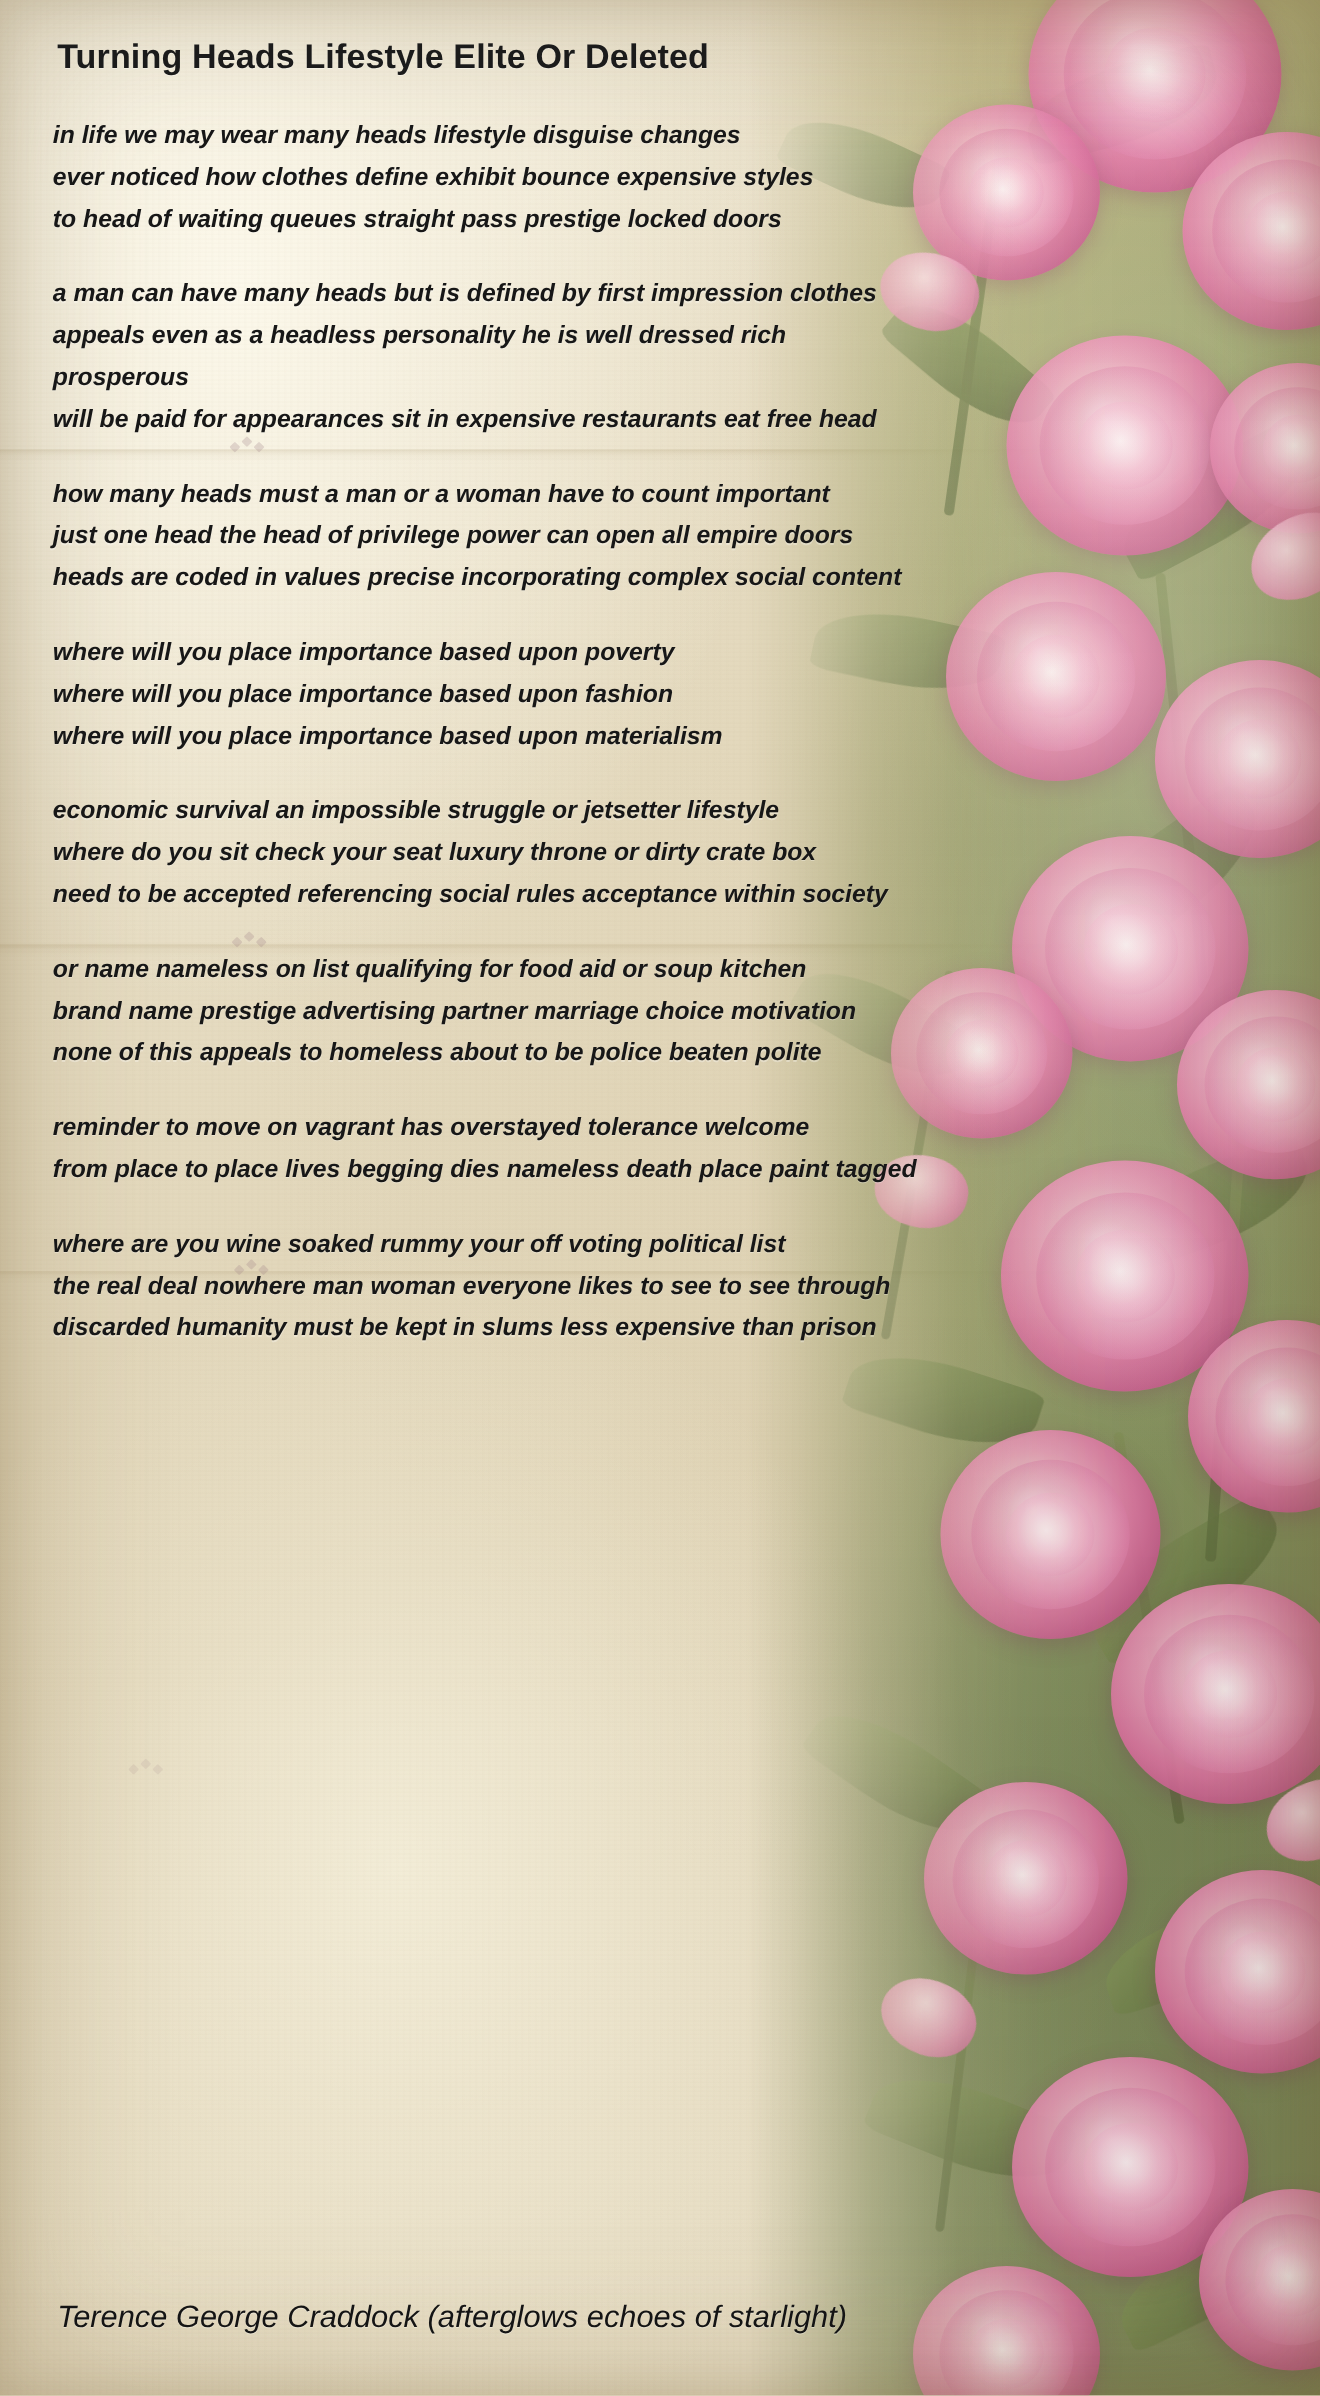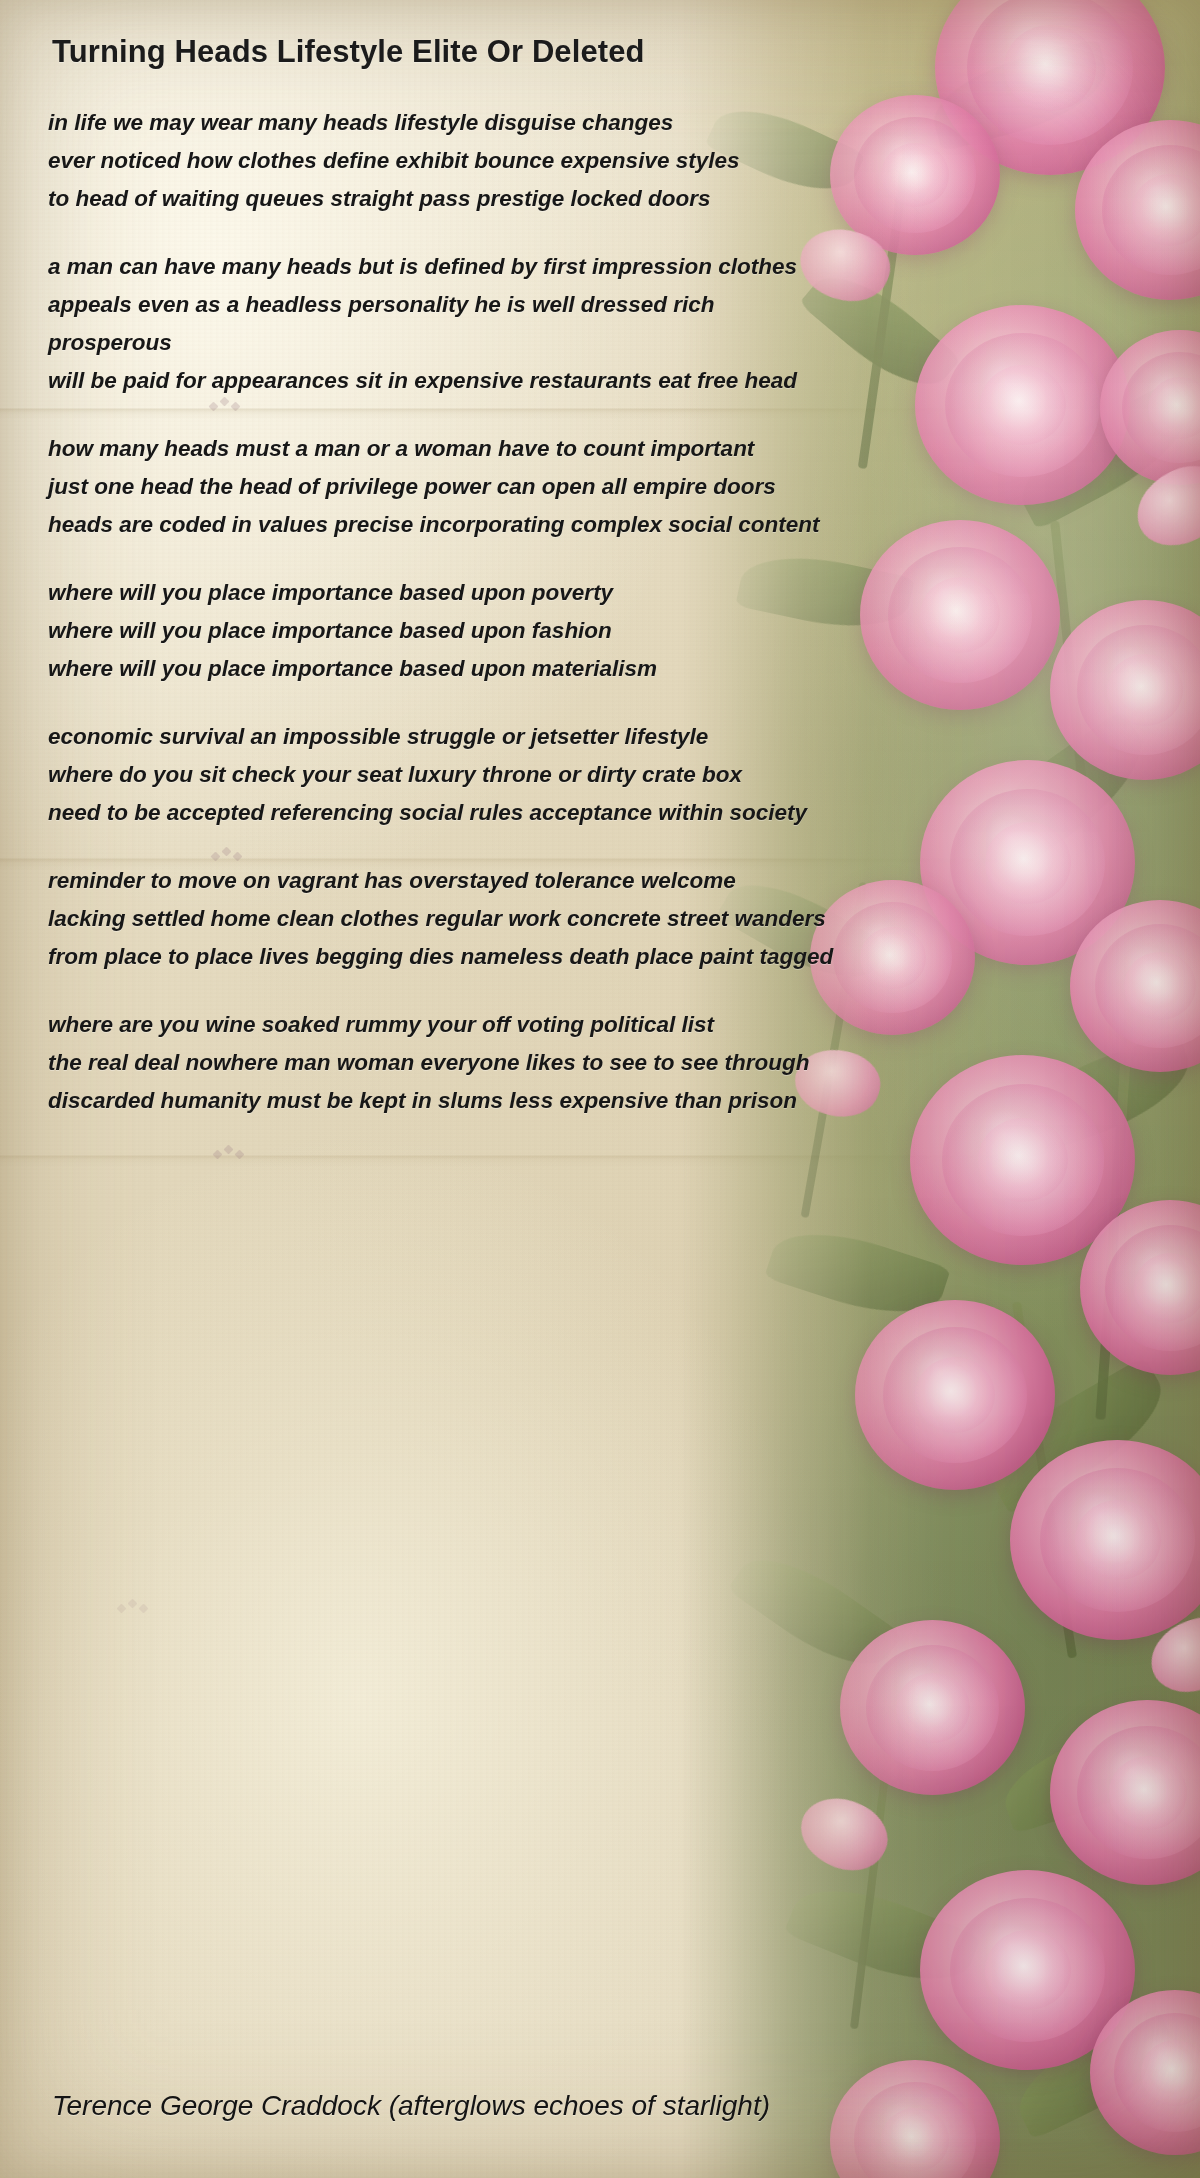--- a/index.html
+++ b/index.html
@@ -330,6 +330,11 @@
         <div class="line">need to be accepted referencing social rules acceptance within society</div>
       </div>
 
+      <div class="stanza">
+        <div class="line">or name nameless on list qualifying for food aid or soup kitchen</div>
+        <div class="line">brand name prestige advertising partner marriage choice motivation</div>
+        <div class="line">none of this appeals to homeless about to be police beaten polite</div>
+      </div>
 
       <div class="stanza">
         <div class="line">reminder to move on vagrant has overstayed tolerance welcome</div>

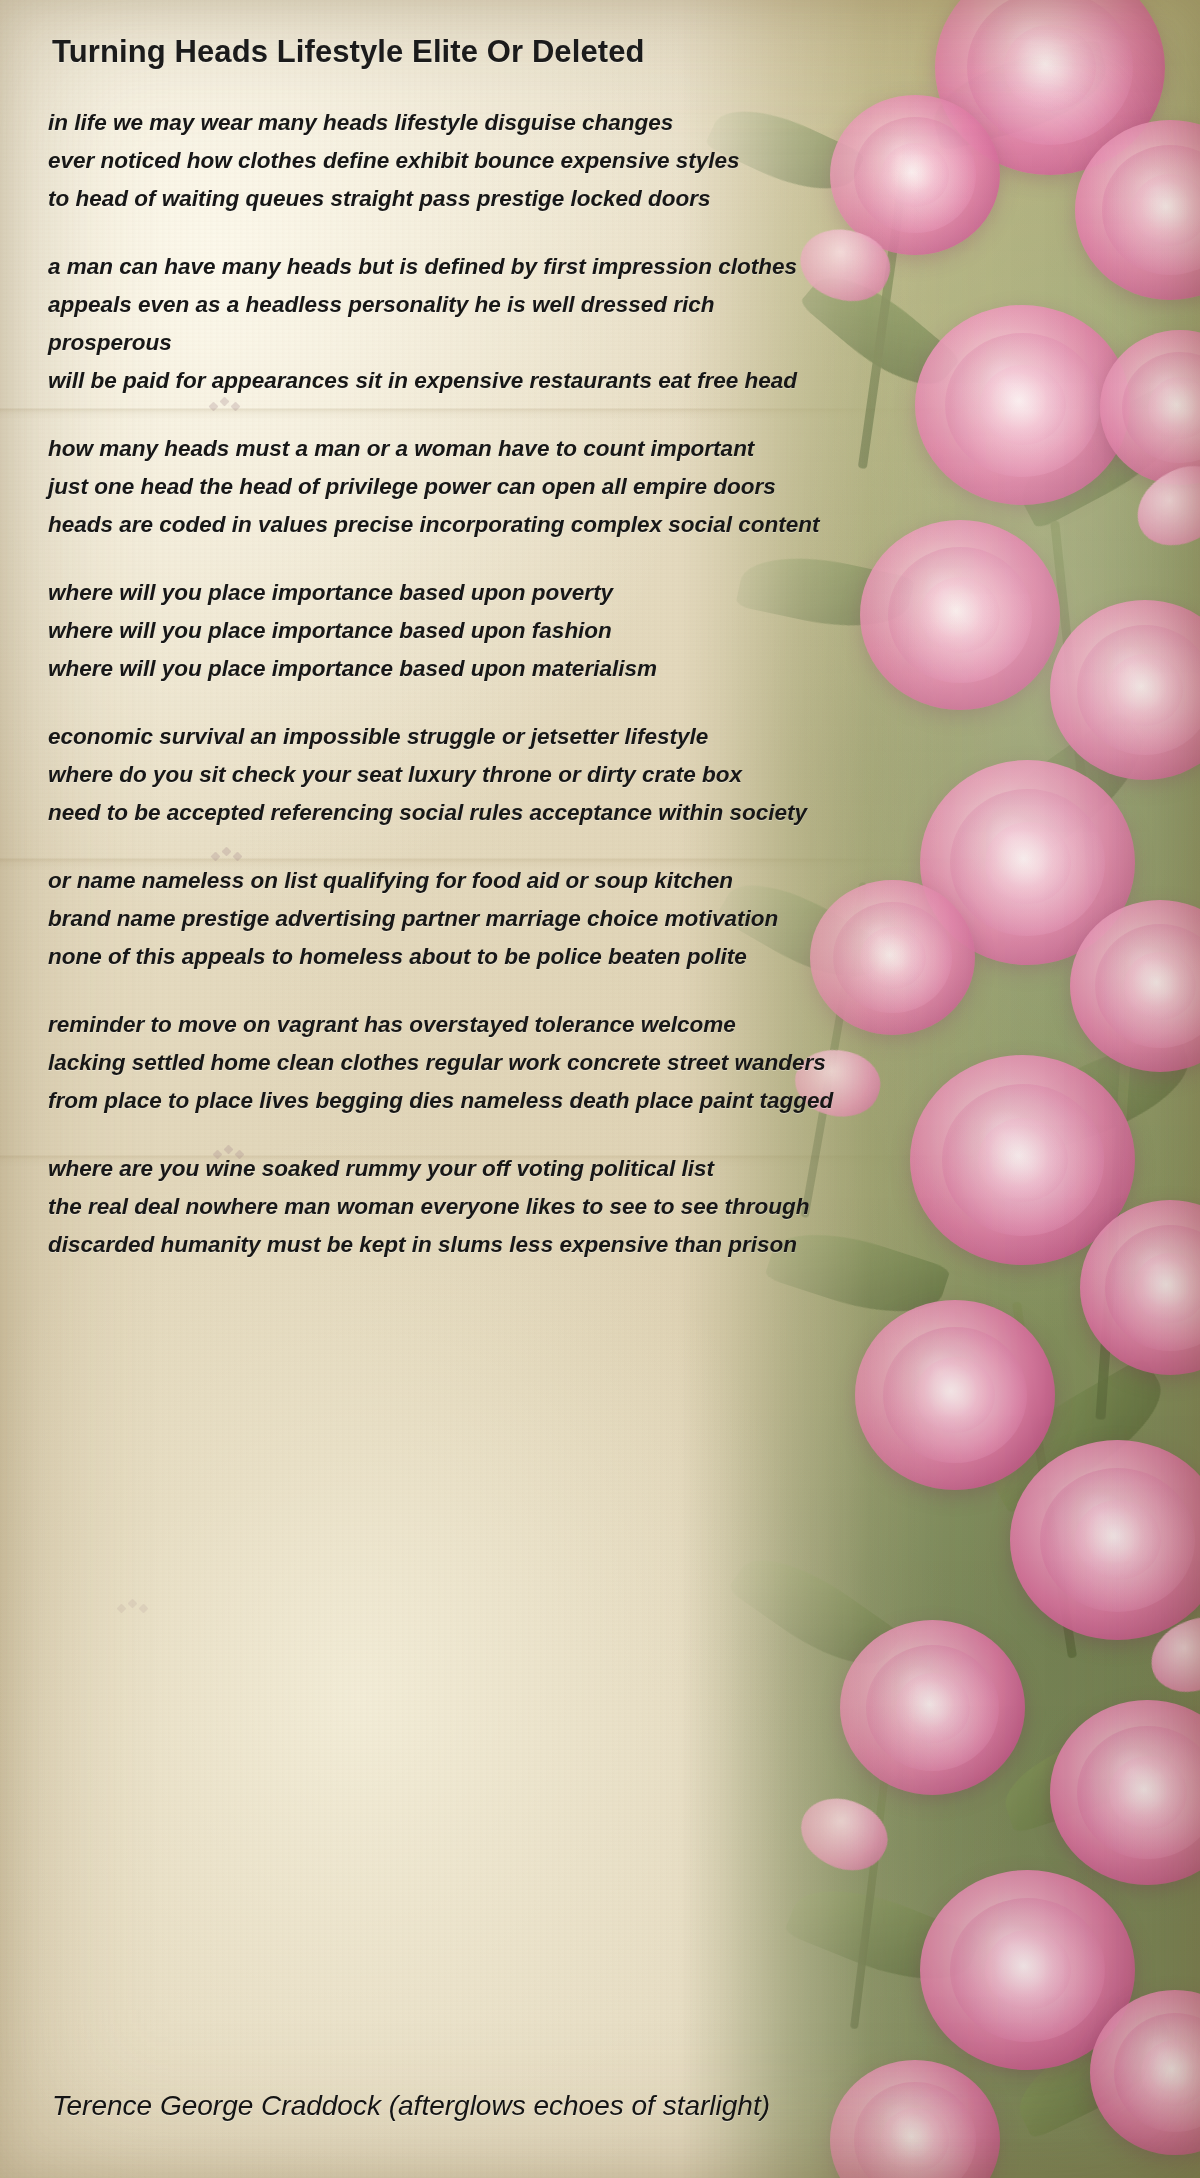--- a/index.html
+++ b/index.html
@@ -338,7 +338,6 @@
 
       <div class="stanza">
         <div class="line">reminder to move on vagrant has overstayed tolerance welcome</div>
-        <div class="line">lacking settled home clean clothes regular work concrete street wanders</div>
         <div class="line">from place to place lives begging dies nameless death place paint tagged</div>
       </div>
 

